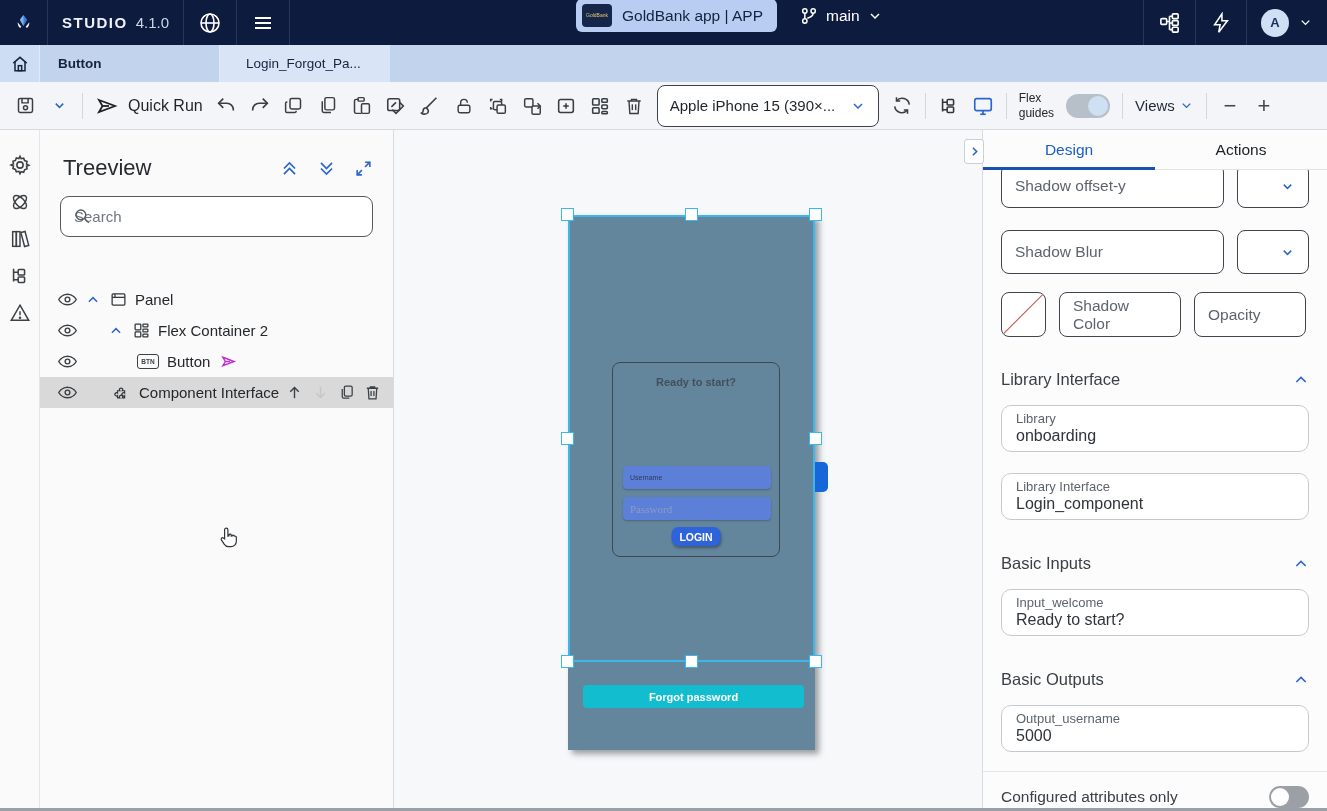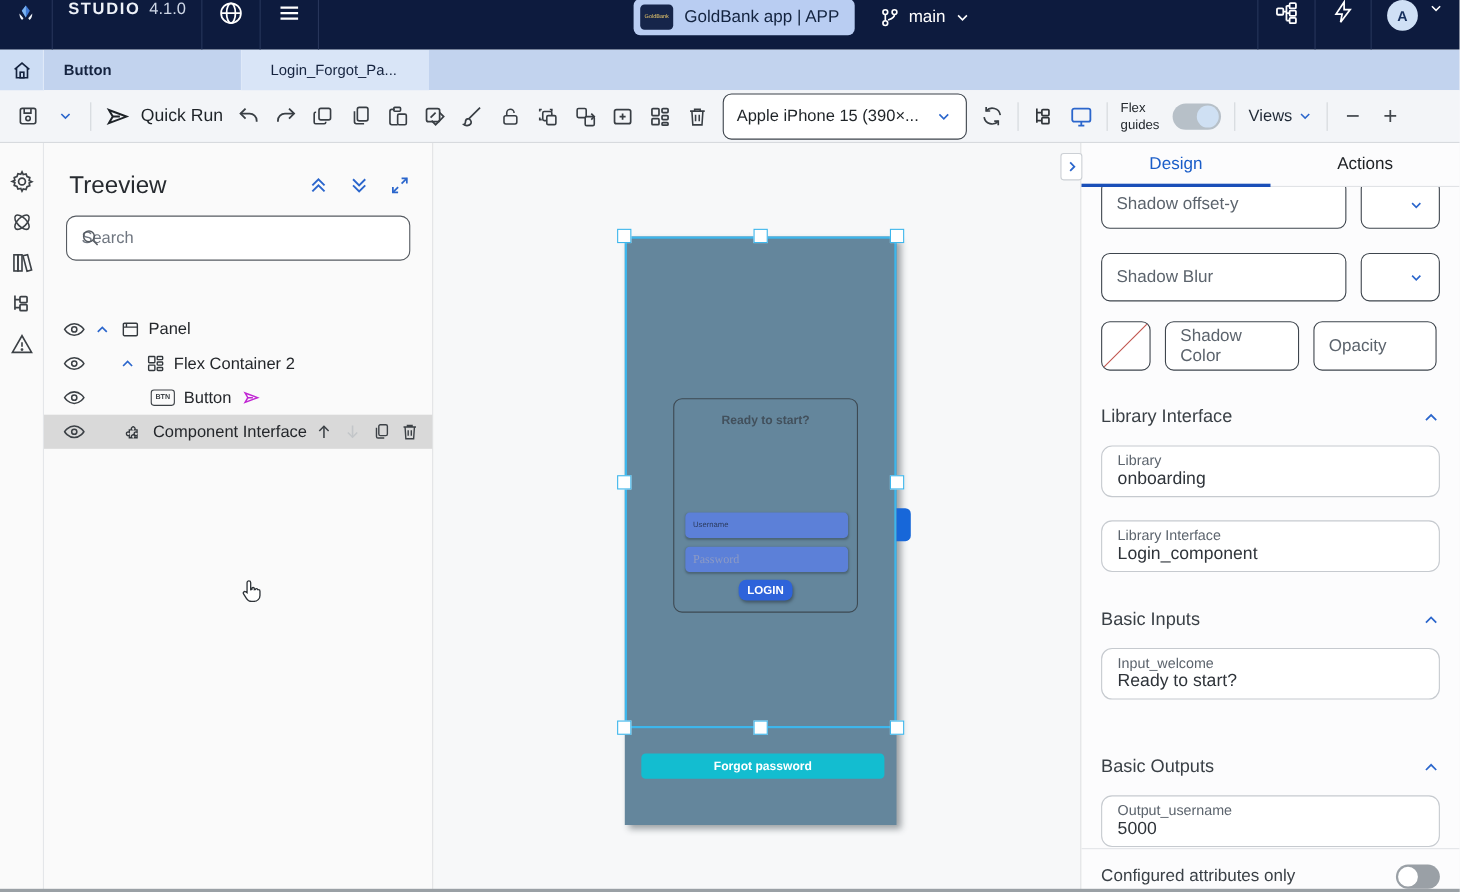--- a/index.html
+++ b/index.html
@@ -8,7 +8,7 @@
 
   
   .topbar { position:relative; height:45px; background:#0d1b3e; display:flex; align-items:stretch; color:#edf1f8; }
-  .tb-cell { display:flex; justify-content:center; border-right:1px solid #27355a; padding:0 14px; }
+  .tb-cell { display:flex; align-items:center; justify-content:center; border-right:1px solid #27355a; padding:0 14px; }
   .tb-logo { width:48px; }
   .tb-studio { gap:8px; font-size:15px; }
   .tb-studio .prod { font-weight:bold; letter-spacing:1.5px; }

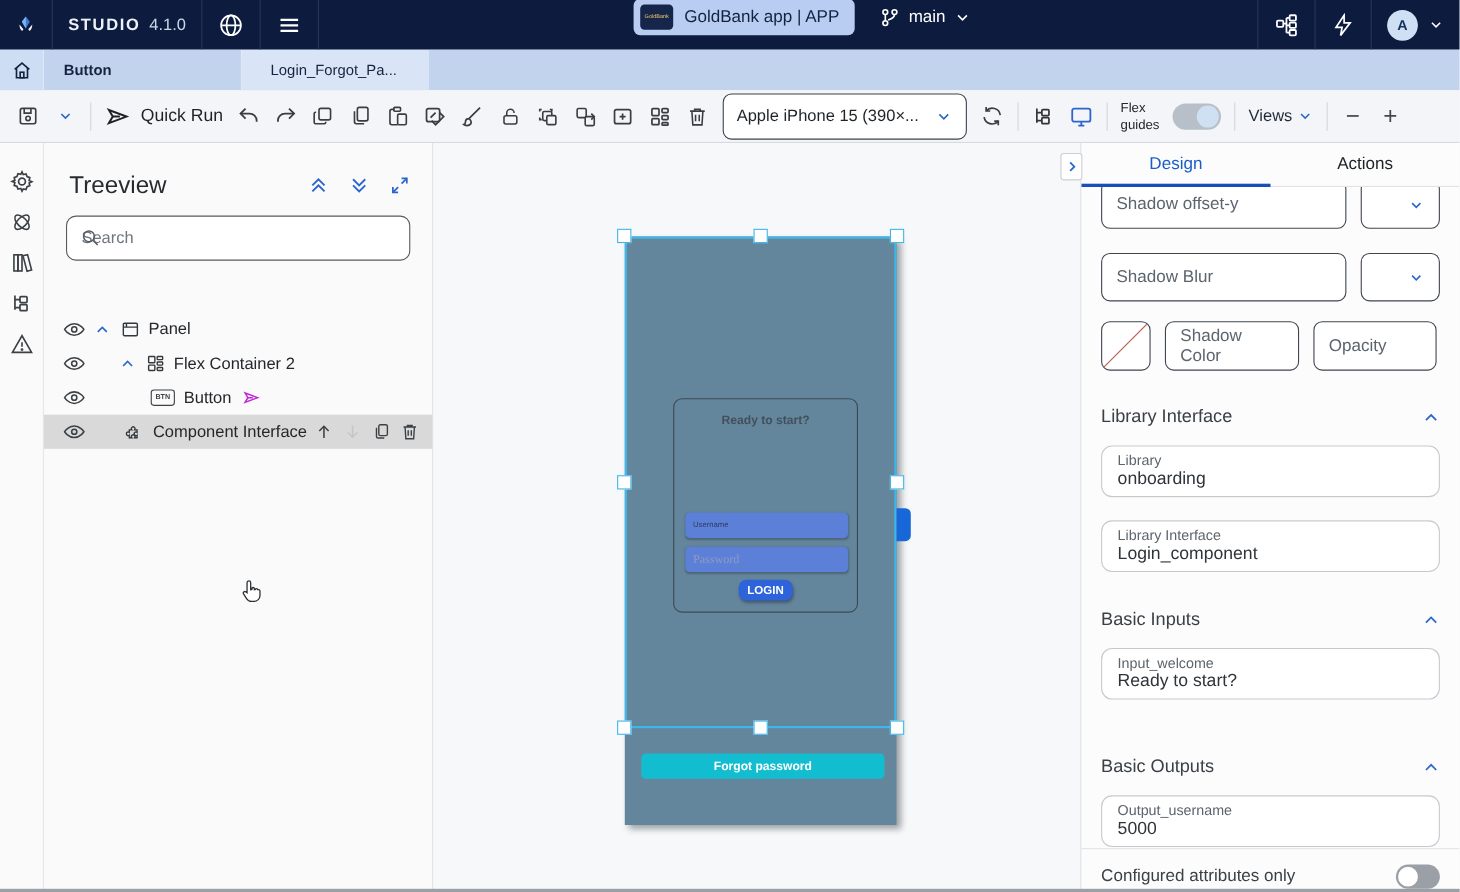--- a/index.html
+++ b/index.html
@@ -645,7 +645,7 @@
         <div class="cvalue">Ready to start?</div>
       </div>
 
-      <div class="sec-head" style="margin-top:52px">
+      <div class="sec-head" style="margin-top:34px">
         <span>Basic Outputs</span>
         <svg class="chevup" width="16" height="16" viewBox="0 0 24 24" fill="none" stroke="currentColor" stroke-width="2.4">
             <polyline points="5 15 12 8 19 15"></polyline>

